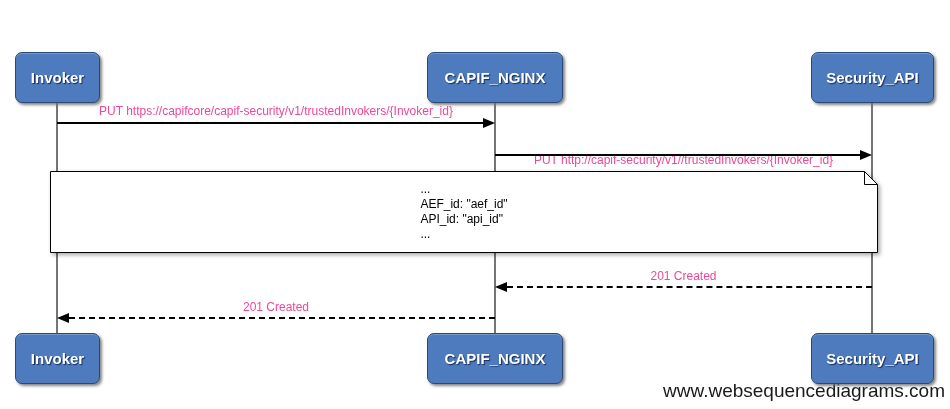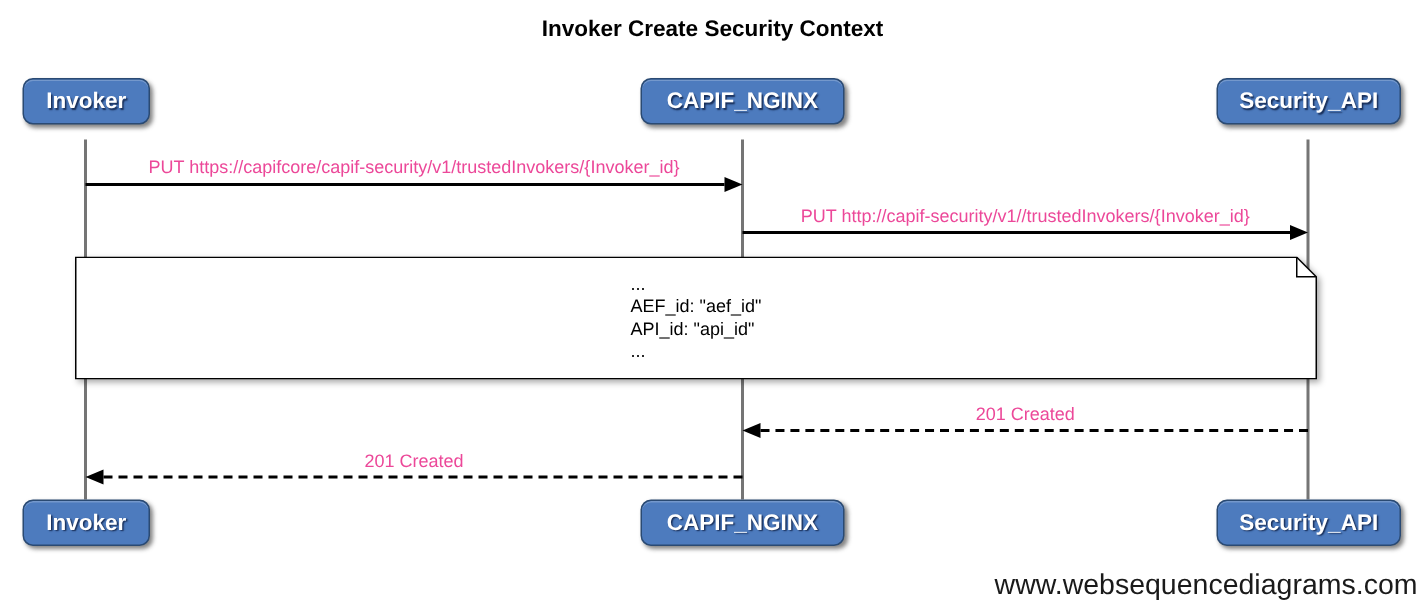--- a/index.html
+++ b/index.html
@@ -109,7 +109,6 @@
 
 <div class="diagram">
 
-  <div class="title">Invoker Create Security Context</div>
 
   <div class="lifeline" style="left:56px;"></div>
   <div class="lifeline" style="left:494px;"></div>

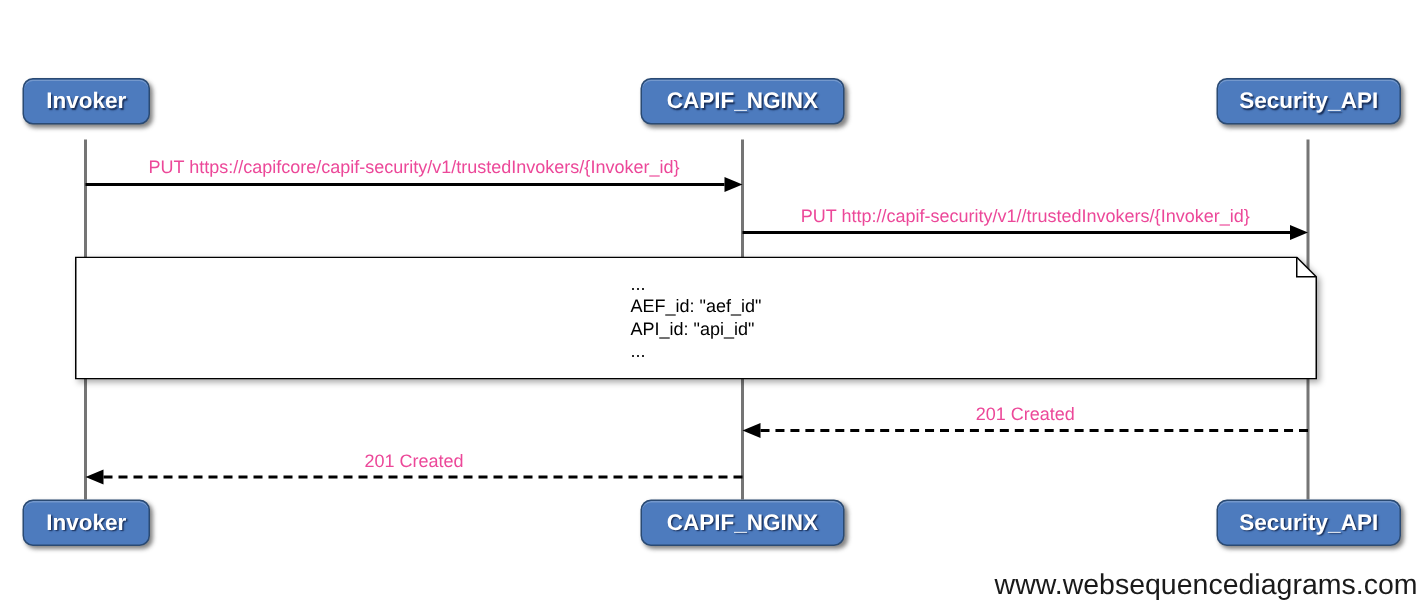--- a/index.html
+++ b/index.html
@@ -29,7 +29,7 @@
   }
   .actor {
     position: absolute;
-    height: 31px;
+    height: 51px;
     background: #4d7bbe;
     border: 1px solid #2a4a73;
     border-radius: 7px;

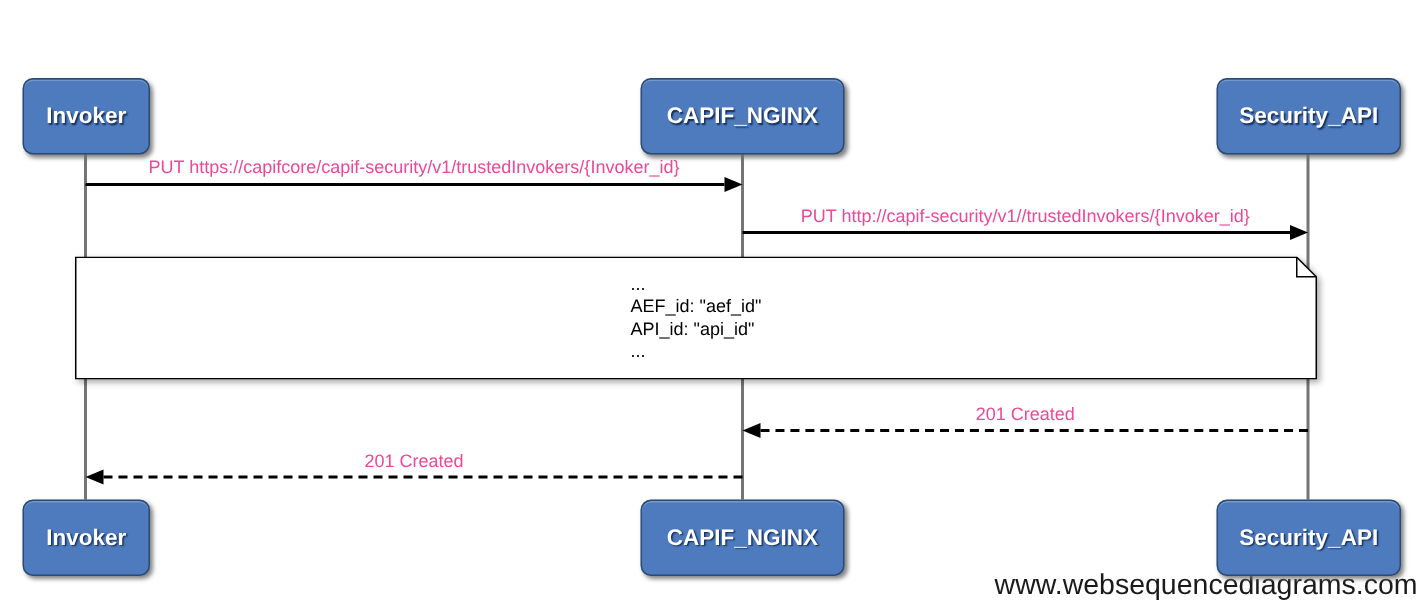--- a/index.html
+++ b/index.html
@@ -128,7 +128,7 @@
   <div class="msg-line" style="left:57px; top:122px; width:426px;"></div>
   <div class="arrow-right" style="left:483px; top:118px;"></div>
 
-  <div class="msg-label" style="left:495px; top:137px; width:377px;">PUT http://capif-security/v1//trustedInvokers/{Invoker_id}</div>
+  <div class="msg-label" style="left:495px; top:153px; width:377px;">PUT http://capif-security/v1//trustedInvokers/{Invoker_id}</div>
   <div class="msg-line" style="left:495px; top:154px; width:365px;"></div>
   <div class="arrow-right" style="left:860px; top:150px;"></div>
 

